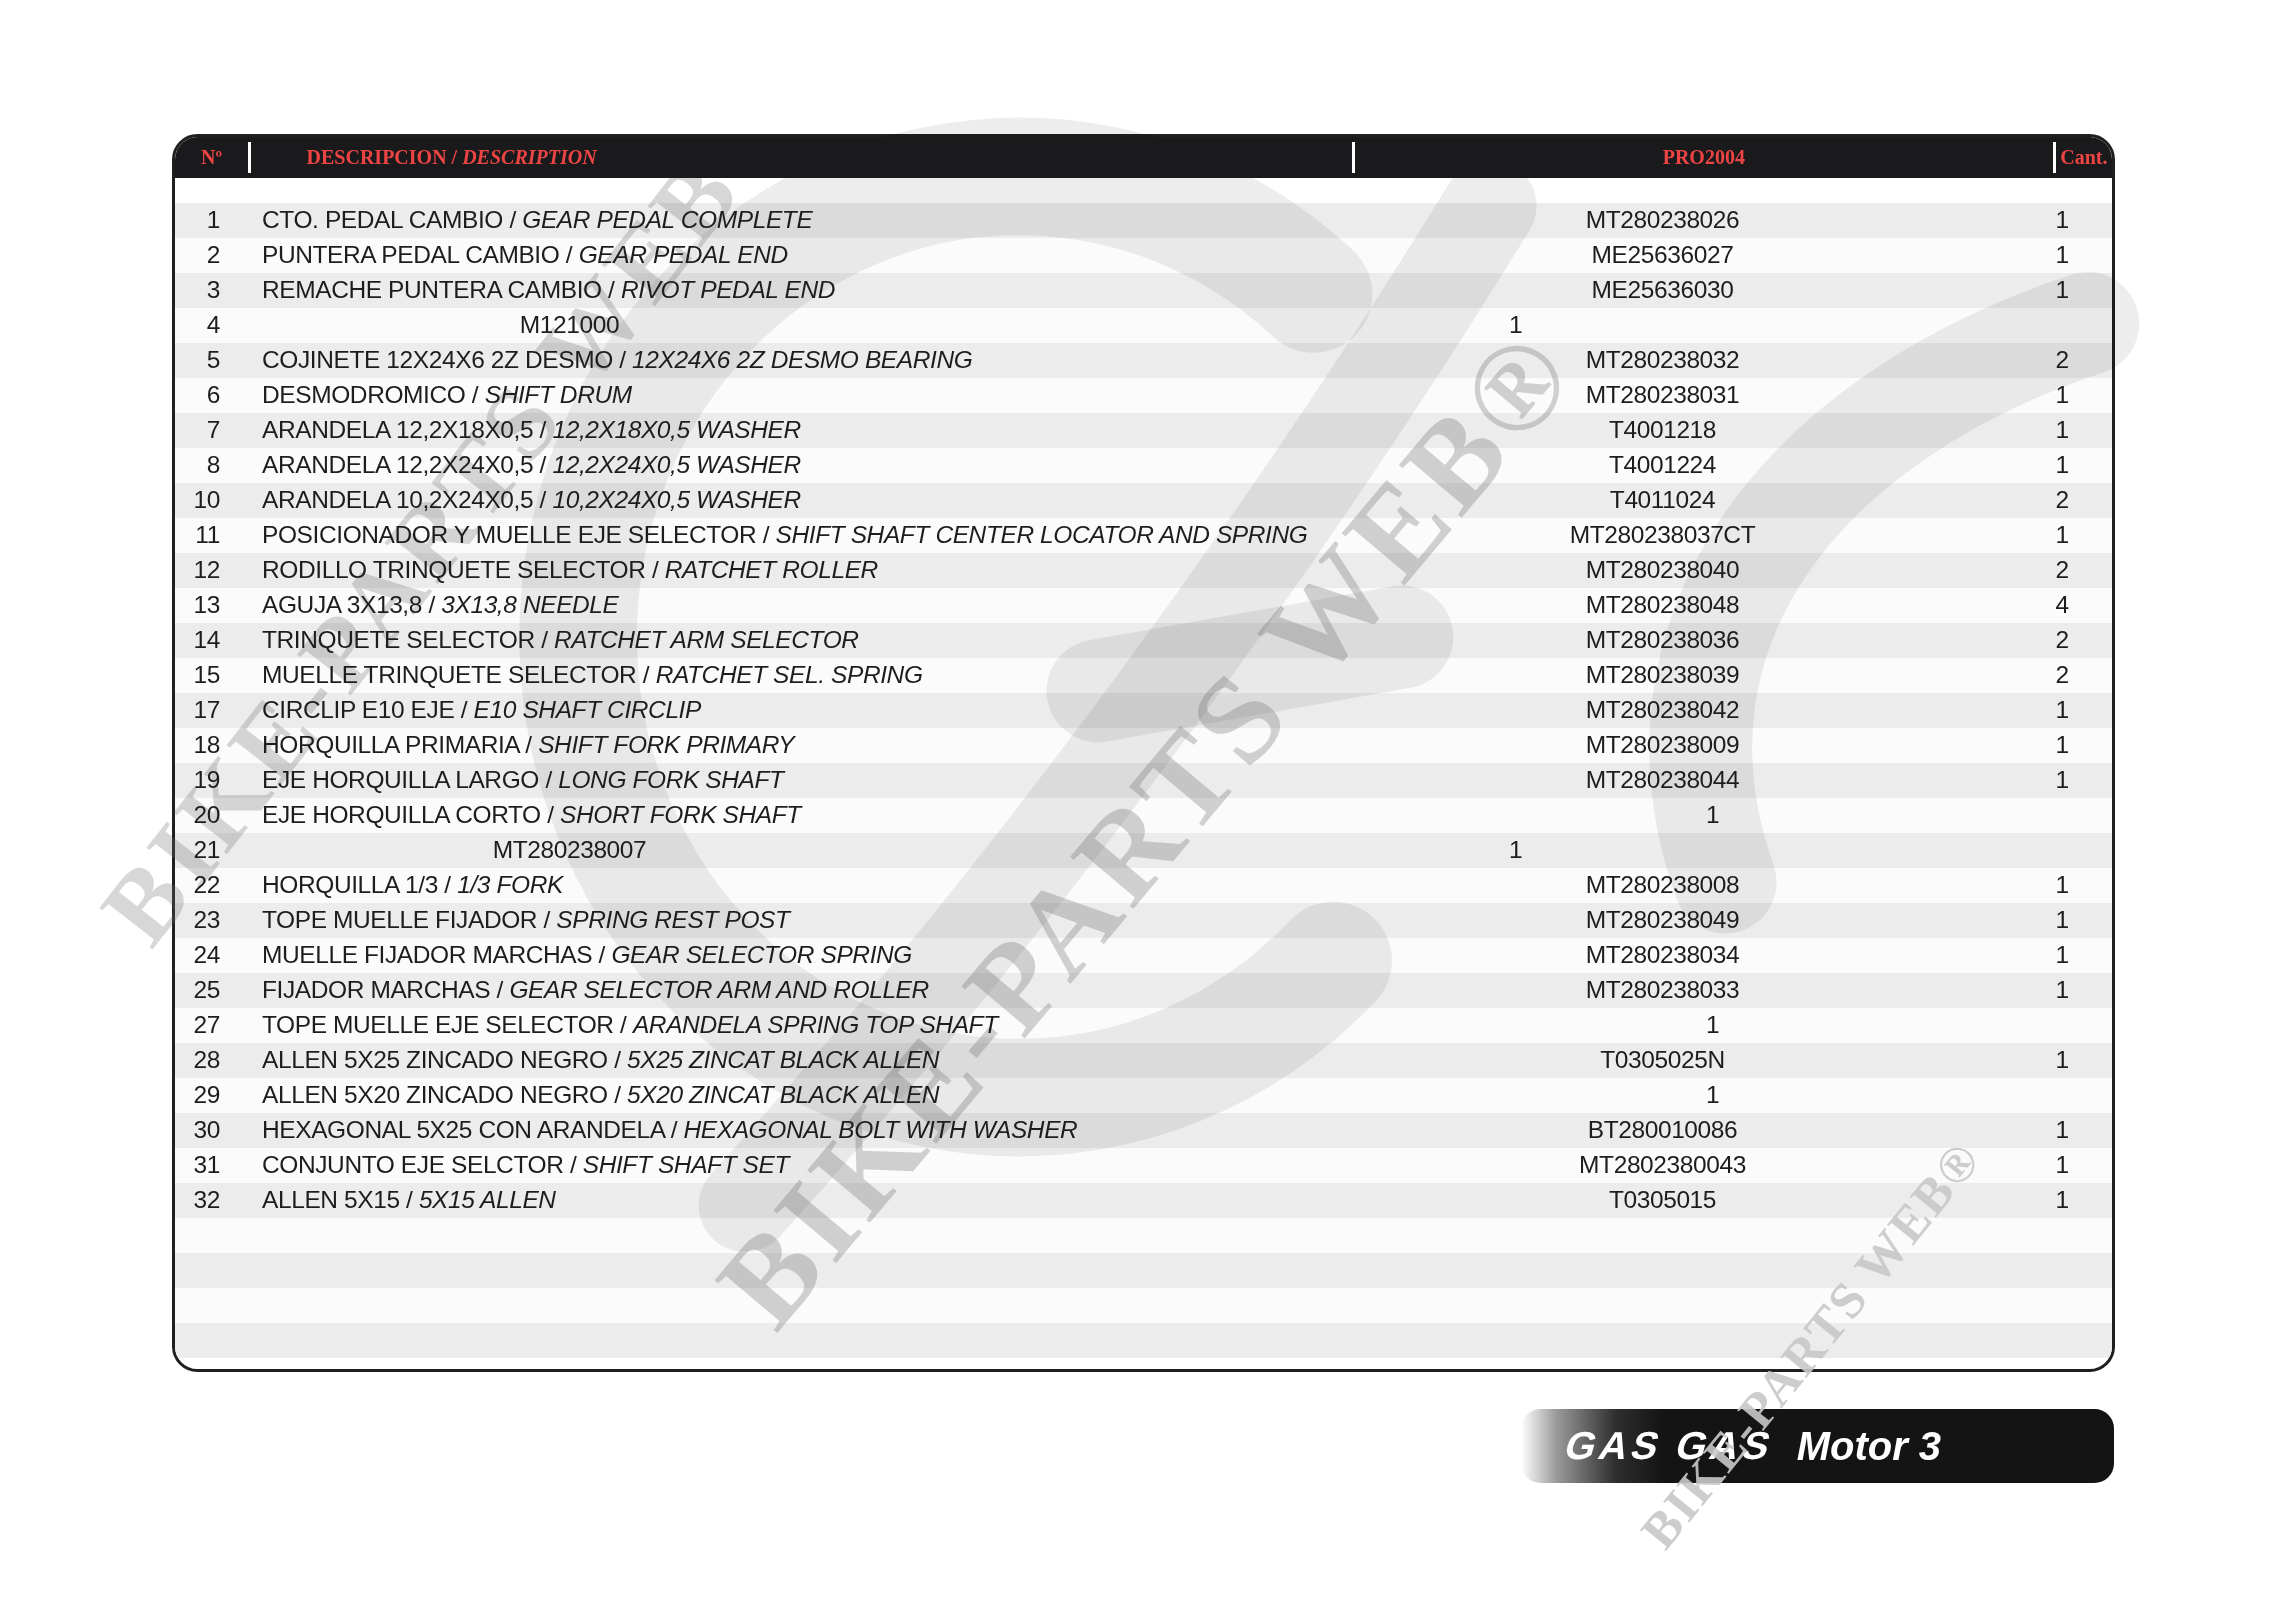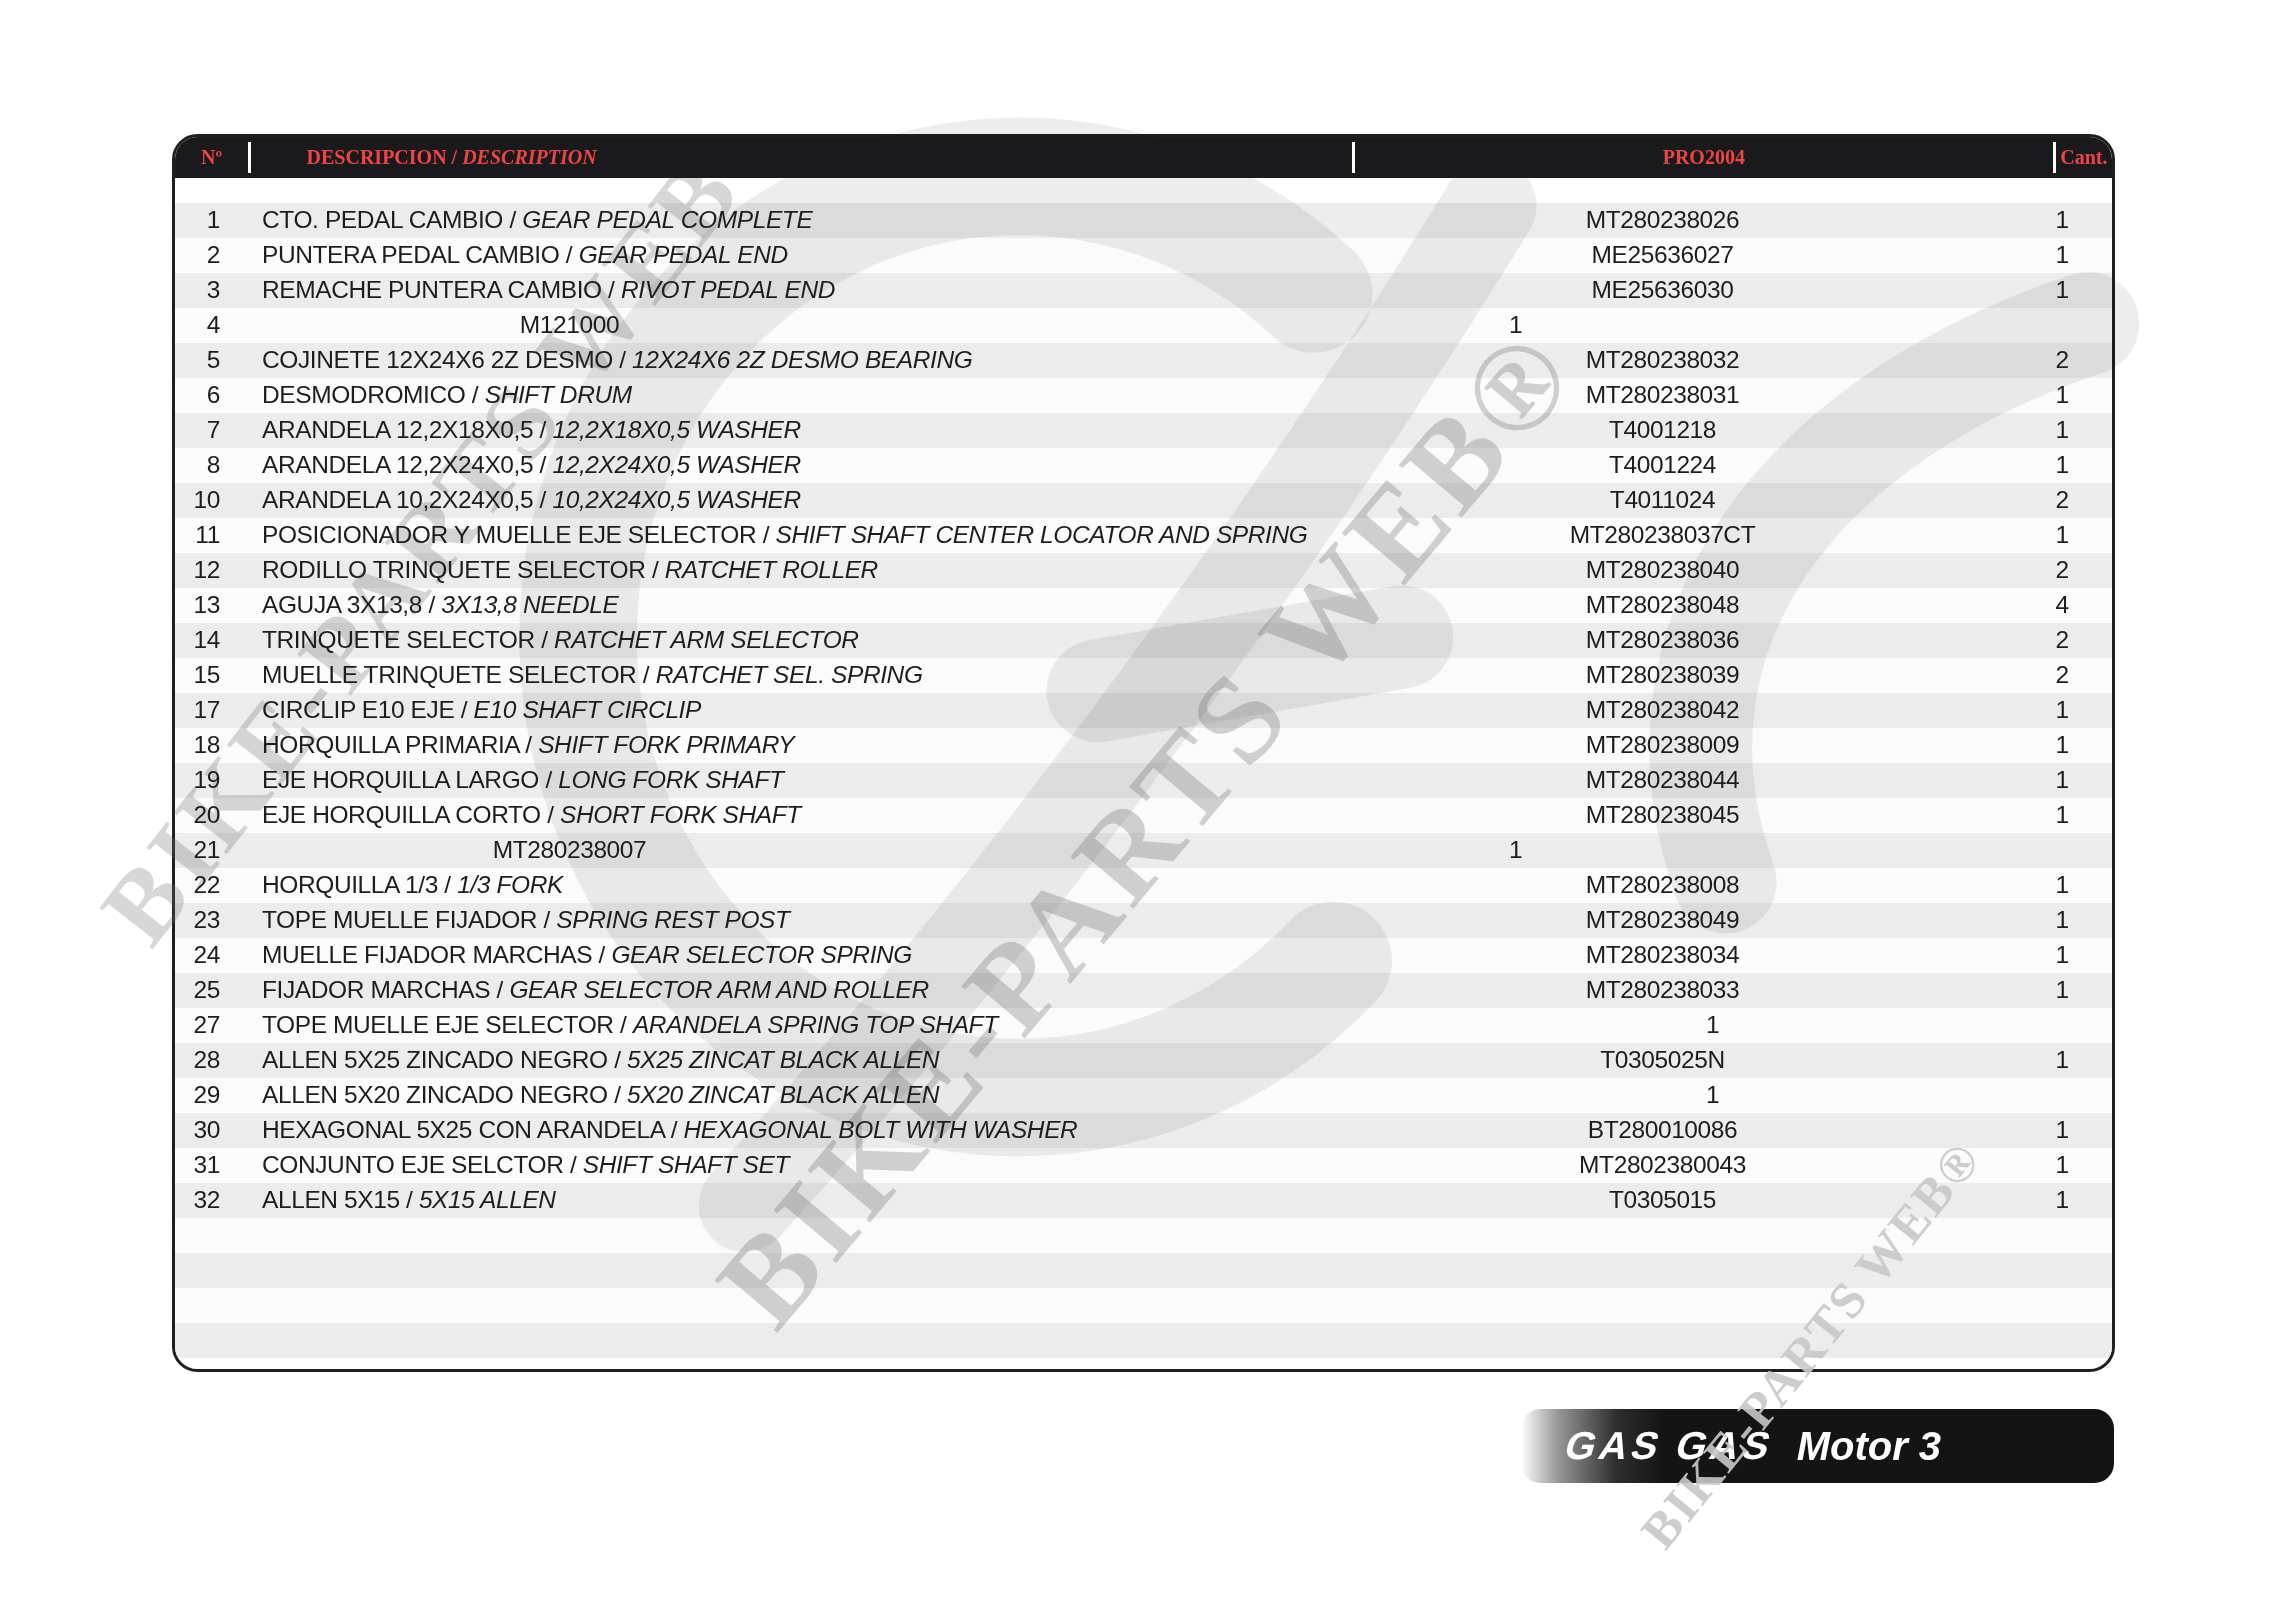--- a/index.html
+++ b/index.html
@@ -220,7 +220,6 @@
   <div class="row">
     <div class="cell c-num">20</div>
     <div class="cell c-desc"><span class="es">EJE HORQUILLA CORTO</span><span class="sep"> / </span><span class="en">SHORT FORK SHAFT</span></div>
-    <div class="cell c-ref">MT280238045</div>
     <div class="cell c-qty">1</div>
   </div>
 

